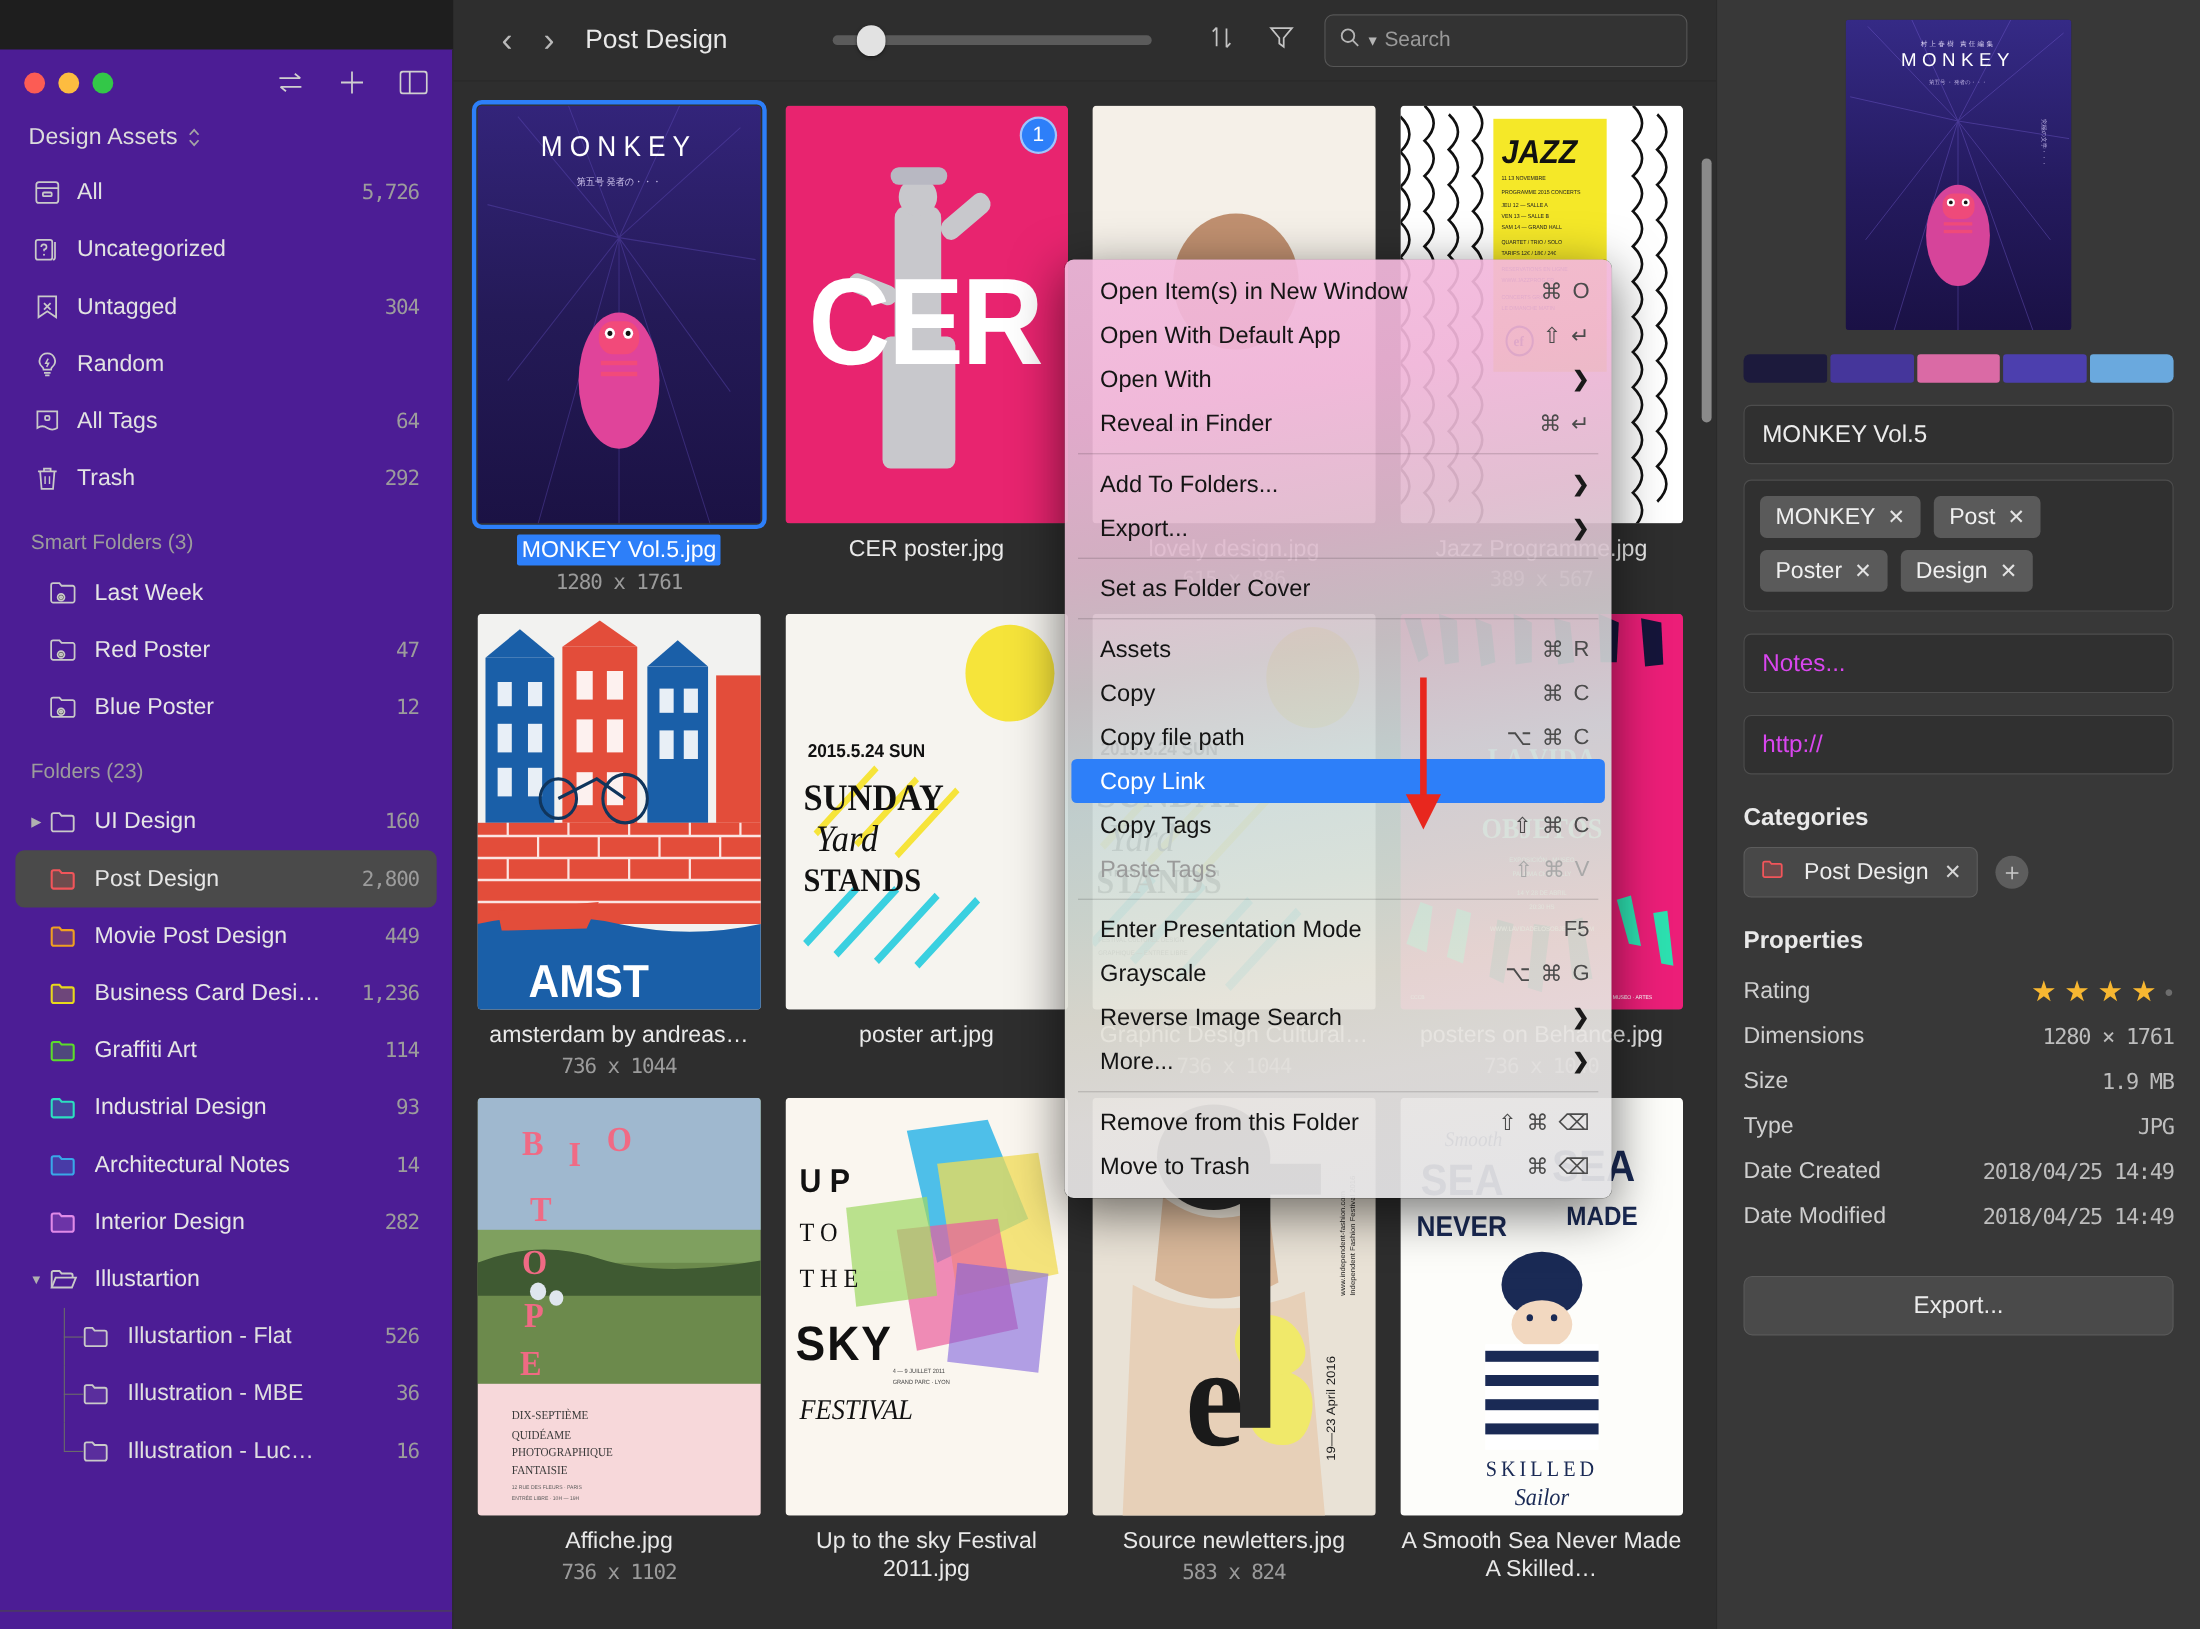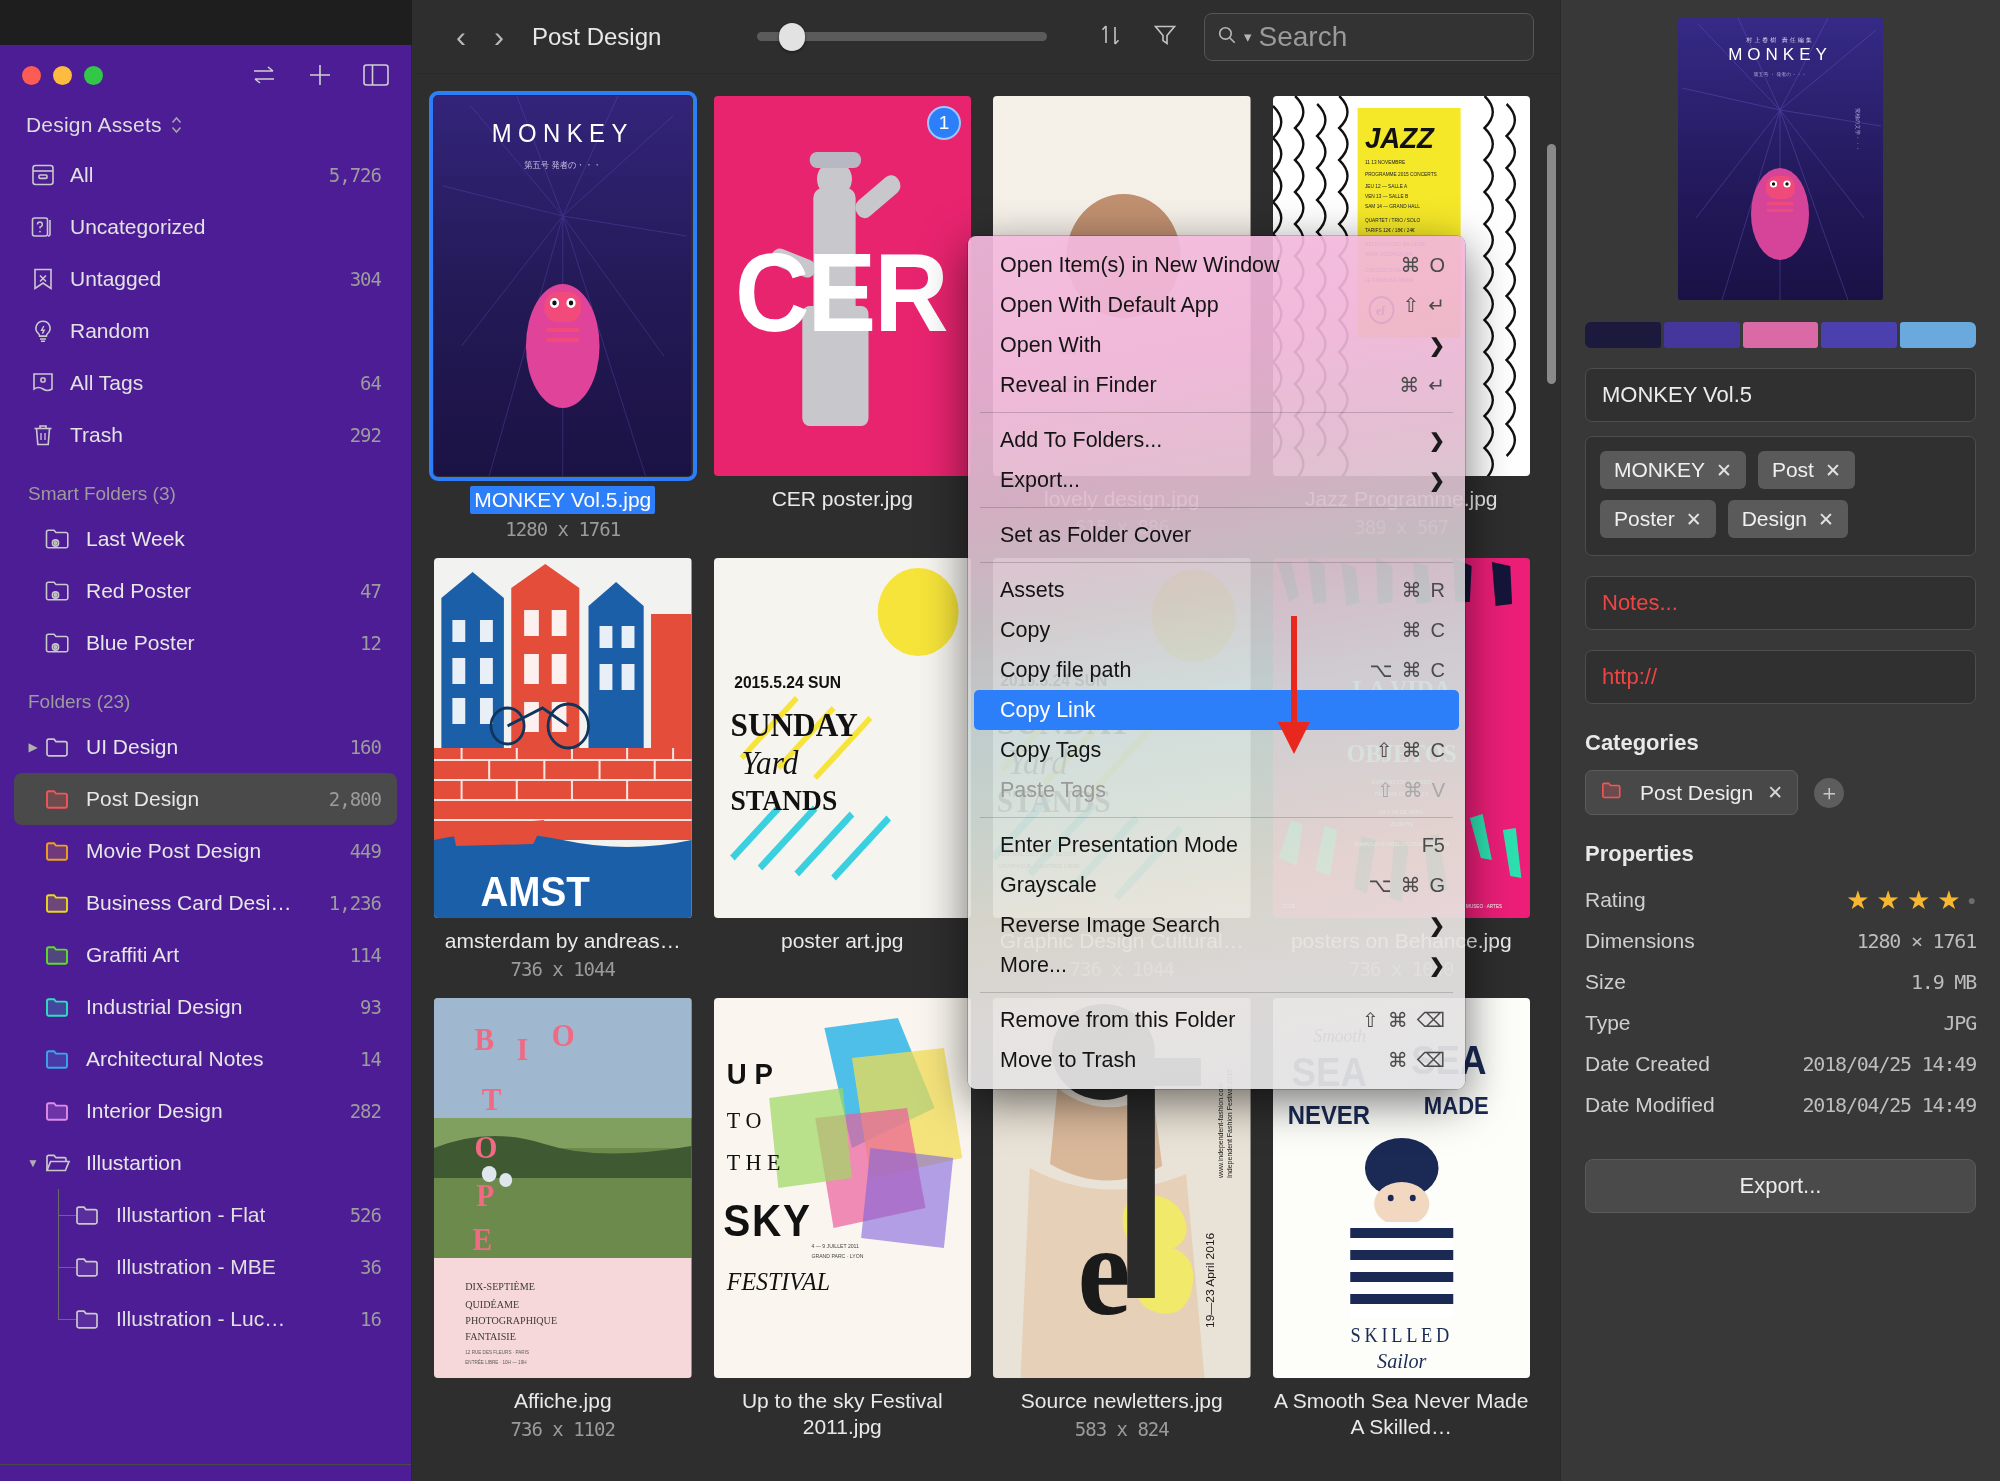--- a/index.html
+++ b/index.html
@@ -93,7 +93,7 @@
     border: 1px solid #565656; background: #333333;
     display: flex; align-items: center; padding: 0 12px; gap: 7px; margin-left: 26px;
   }
-  .search-box .ph { color: #9a9a9a; font-size: 28px; }
+  .search-box .ph { color: #9a9a9a; font-size: 19px; }
 
   .grid-area { flex: 1 1 auto; position: relative; overflow: hidden; padding: 22px 30px 0 22px; }
   .grid { display: grid; grid-template-columns: repeat(4, 1fr); gap: 16px 22px; }

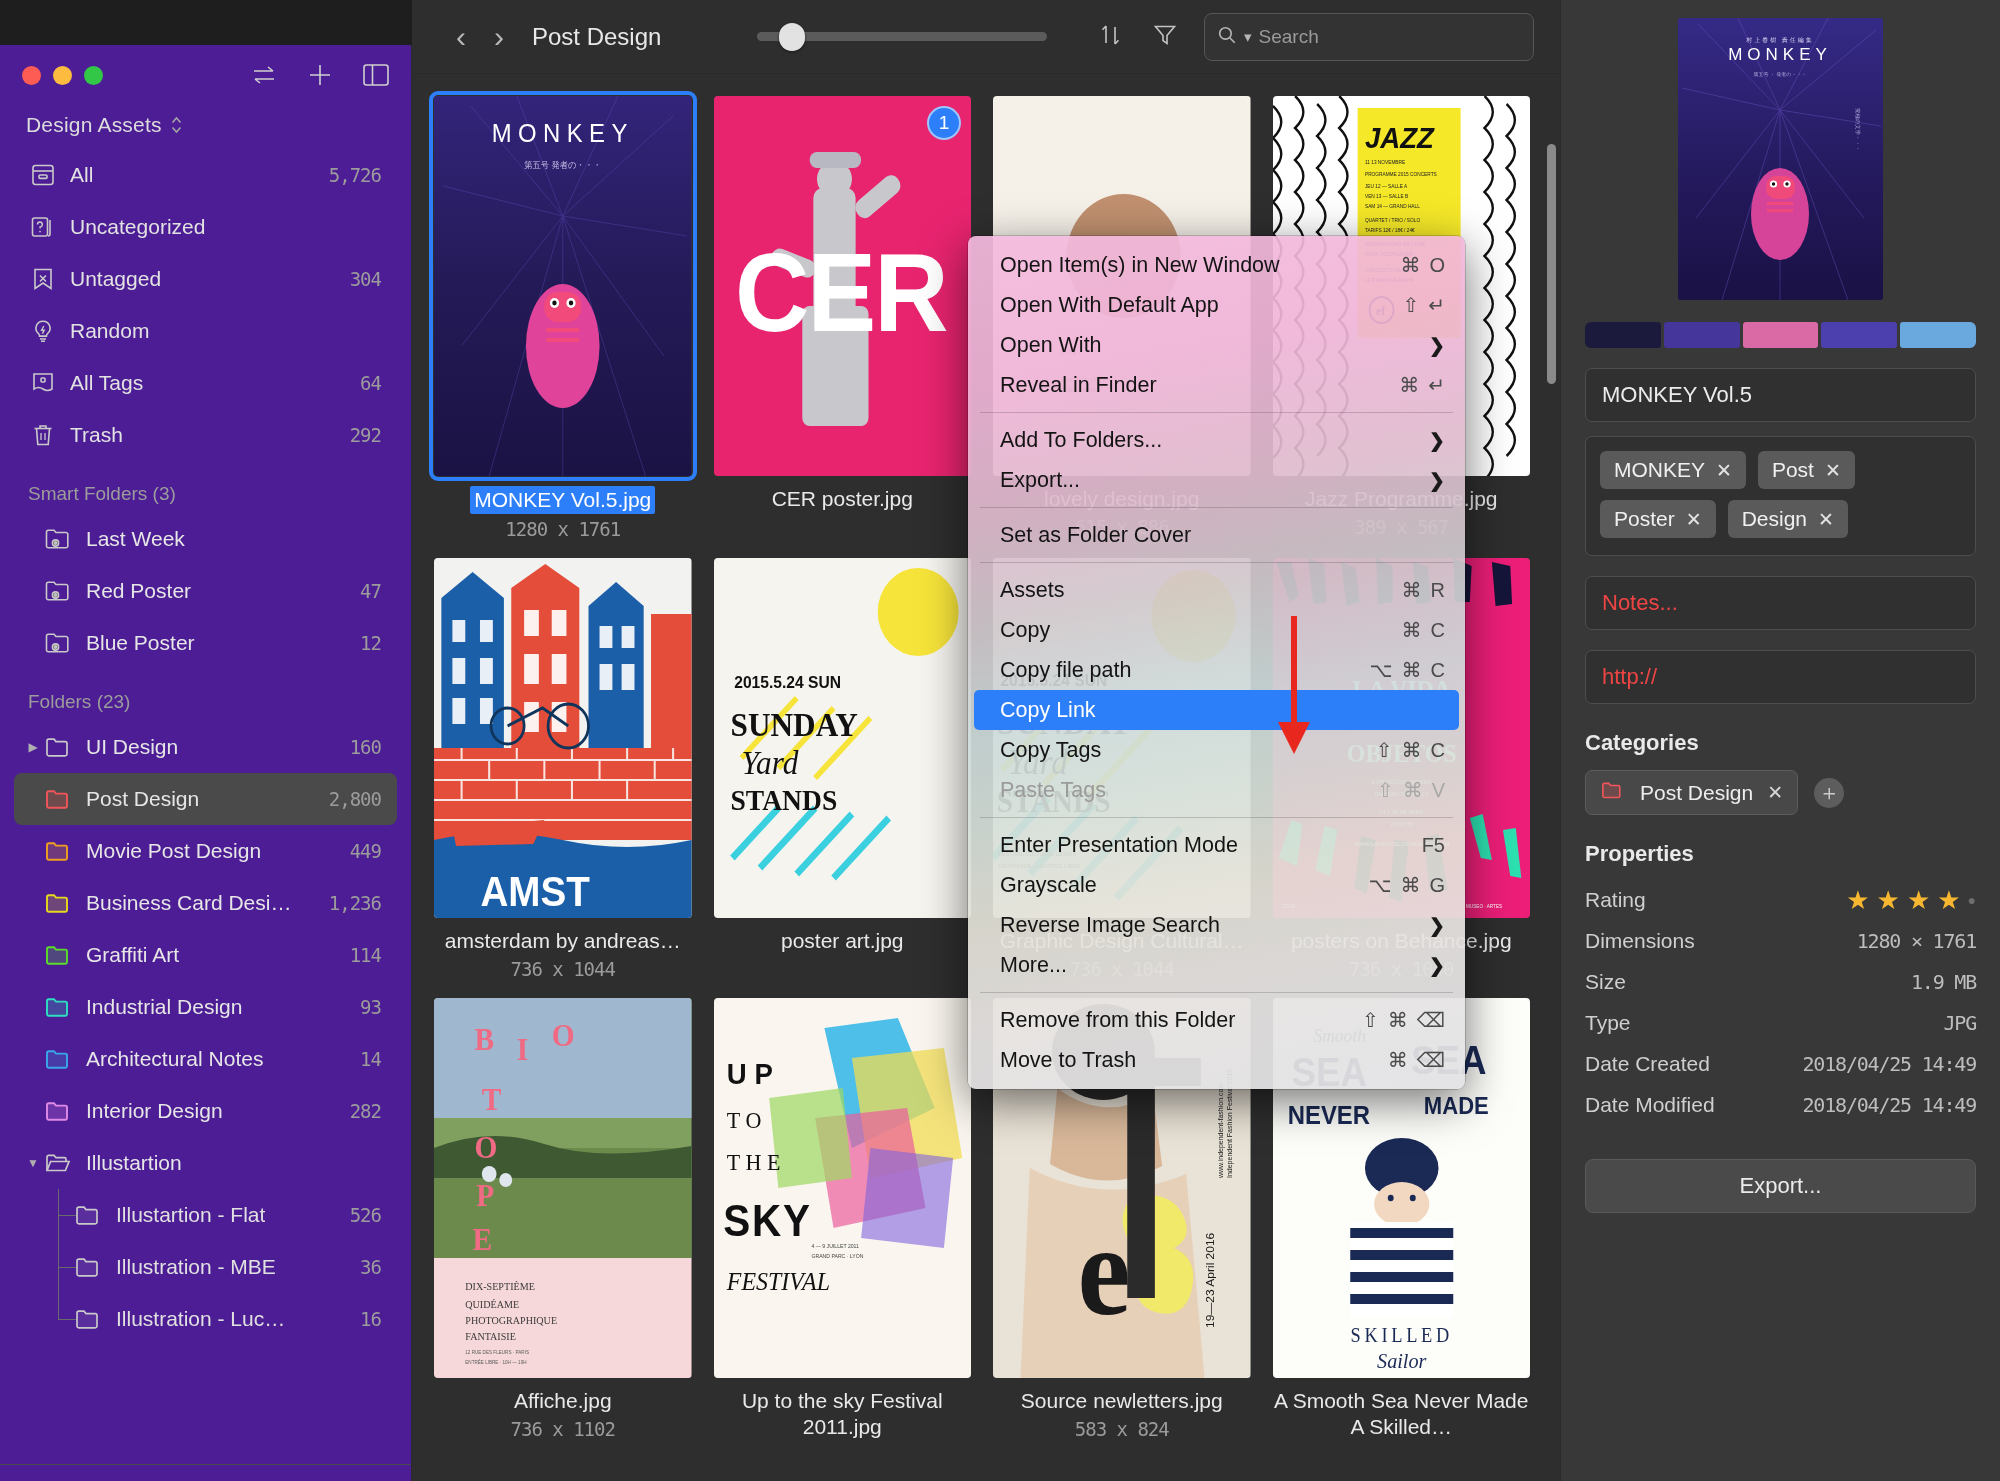--- a/index.html
+++ b/index.html
@@ -173,7 +173,7 @@
     margin-top: 20px; background: #303030; border: 1px solid #4d4d4d; border-radius: 7px;
     padding: 13px 16px; color: #ececec; font-size: 22px;
   }
-  .field.ph-only { color: #ef4444; }
+  .field.ph-only { color: #d946ef; }
   .tagbox {
     margin-top: 14px; background: #303030; border: 1px solid #4d4d4d; border-radius: 7px;
     padding: 14px 14px; display: flex; flex-wrap: wrap; gap: 11px 12px; min-height: 120px; align-content: flex-start;

